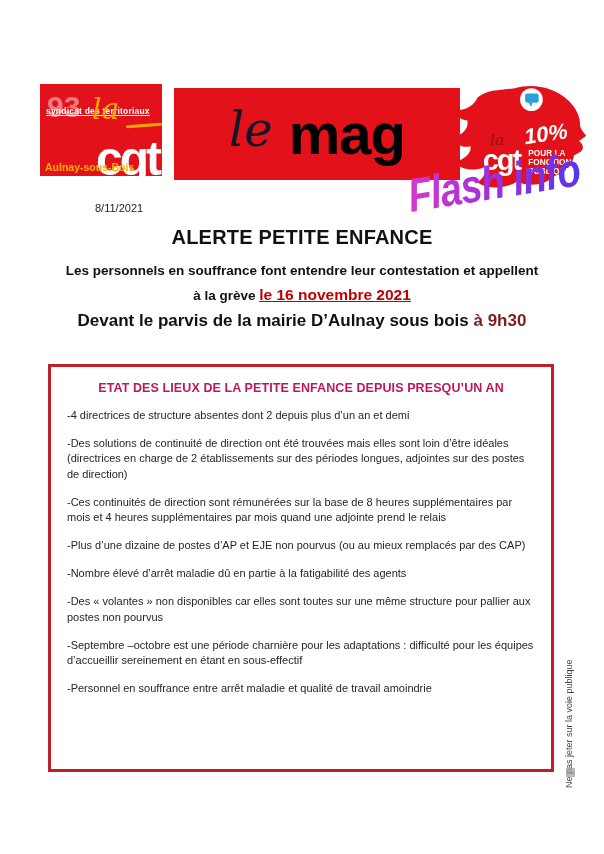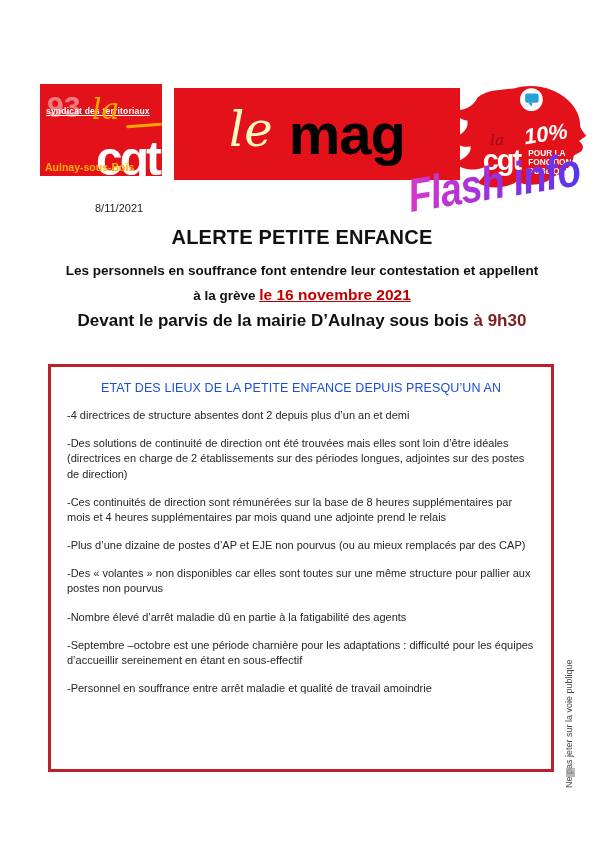--- a/index.html
+++ b/index.html
@@ -50,7 +50,7 @@
   }
   .mag-banner .le {
     font-family:"DejaVu Serif", serif; font-style:italic;
-    font-size:48px; color:#fef9c3; margin-right:16px; margin-top:-10px;
+    font-size:48px; color:#0f172a; margin-right:16px; margin-top:-10px;
   }
   .mag-banner .mag {
     font-size:58px; font-weight:bold; color:#000000; letter-spacing:-1px;

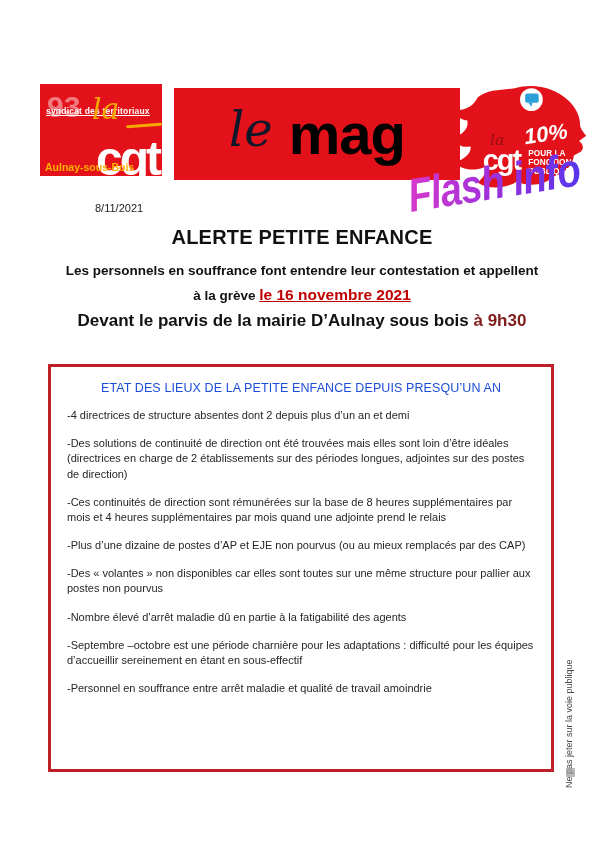--- a/index.html
+++ b/index.html
@@ -97,7 +97,7 @@
     border:3px solid #bd2127; background:#fff; padding:14px 16px 0 16px;
   }
   .content-box h2 {
-    text-align:center; font-size:12.5px; font-weight:normal; color:#1d4ed8;
+    text-align:center; font-size:12.5px; font-weight:bold; color:#be185d;
     margin-bottom:4px; letter-spacing:.1px;
   }
   .content-box p {

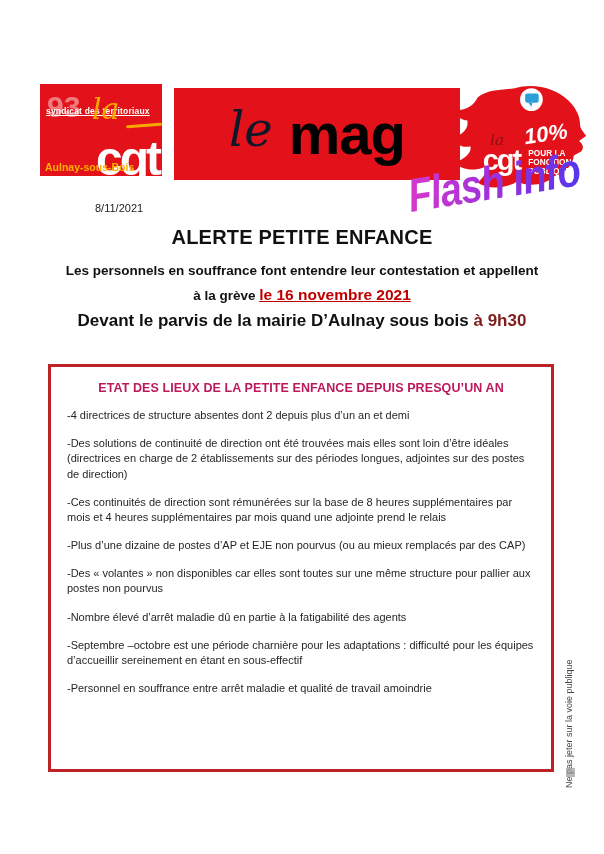--- a/index.html
+++ b/index.html
@@ -164,8 +164,8 @@
     <p>-Des solutions de continuité de direction ont été trouvées mais elles sont loin d’être idéales (directrices en charge de 2 établissements sur des périodes longues, adjointes sur des postes de direction)</p>
     <p>-Ces continuités de direction sont rémunérées sur la base de 8 heures supplémentaires par mois et 4 heures supplémentaires par mois quand une adjointe prend le relais</p>
     <p>-Plus d’une dizaine de postes d’AP et EJE non pourvus (ou au mieux remplacés par des CAP)</p>
+    <p>-Nombre élevé d’arrêt maladie dû en partie à la fatigabilité des agents</p>
     <p>-Des « volantes » non disponibles car elles sont toutes sur une même structure pour pallier aux postes non pourvus</p>
-    <p>-Nombre élevé d’arrêt maladie dû en partie à la fatigabilité des agents</p>
     <p>-Septembre –octobre est une période charnière pour les adaptations : difficulté pour les équipes d’accueillir sereinement en étant en sous-effectif</p>
     <p>-Personnel en souffrance  entre arrêt maladie et qualité de travail amoindrie</p>
   </div>

